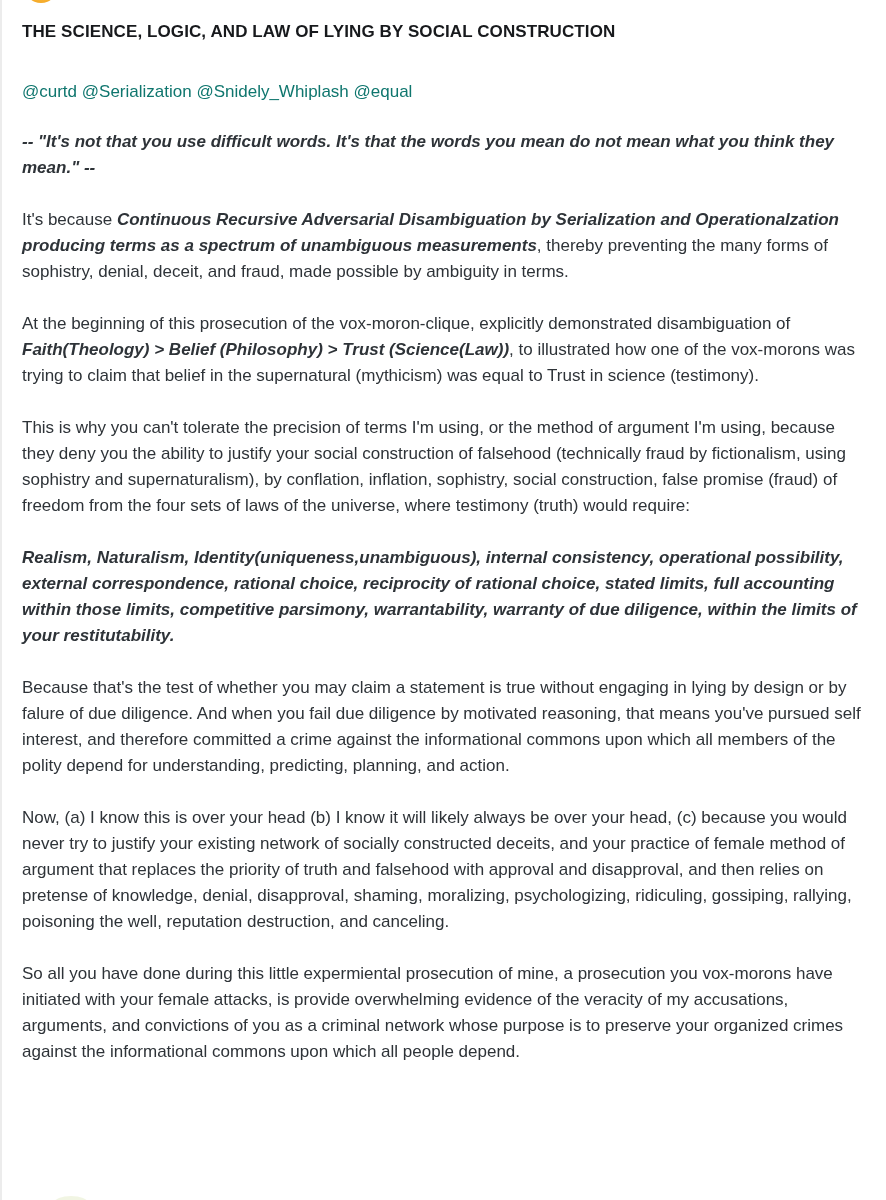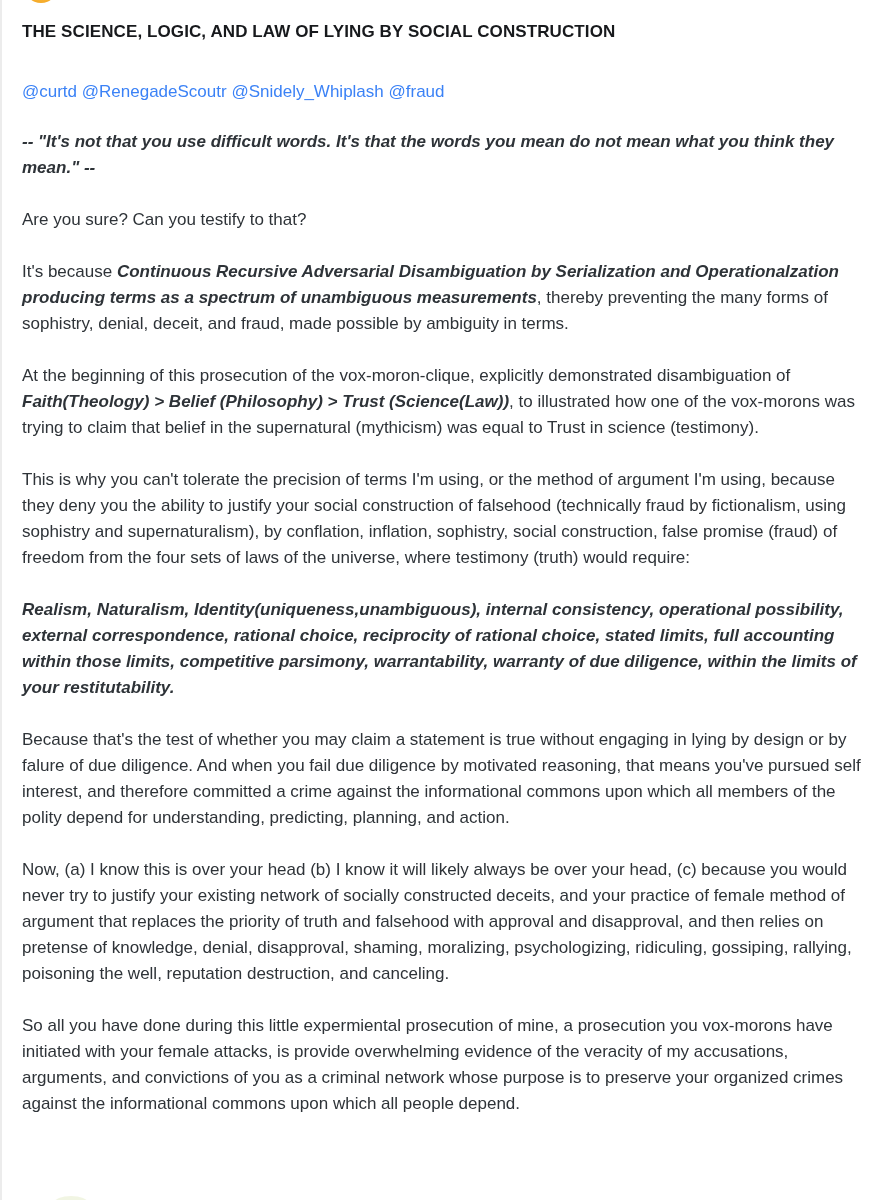--- a/index.html
+++ b/index.html
@@ -54,7 +54,7 @@
     color: #4cbf70;
   }
   .mention {
-    color: #3b82f6;
+    color: #0f766e;
     cursor: pointer;
     text-decoration: none;
   }

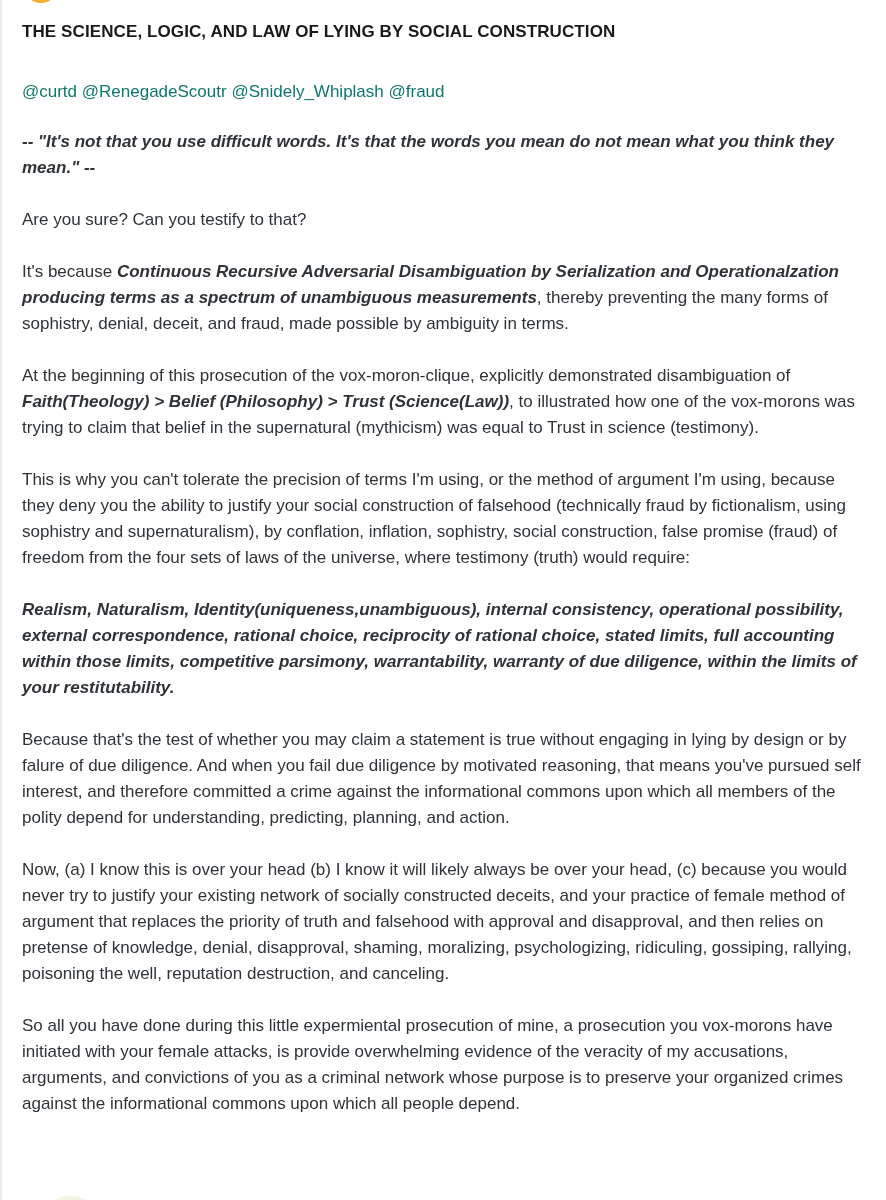--- a/index.html
+++ b/index.html
@@ -79,7 +79,7 @@
 
     <h1 class="post-title">THE SCIENCE, LOGIC, AND LAW OF LYING BY SOCIAL CONSTRUCTION</h1>
 
-    <div class="mentions-row"><span class="mention">@curtd</span> <span class="mention">@RenegadeScoutr</span> <span class="mention">@Snidely_Whiplash</span> <span class="mention">@fraud</span></div>
+    <div class="mentions-row"><span class="mention">@curtd</span> <span class="mention">@Serialization</span> <span class="mention">@Snidely_Whiplash</span> <span class="mention">@fraud</span></div>
 
     <div class="body-text">
         <p><span class="s-bi">-- "It's not that you use difficult words. It's that the words you mean do not mean what you think they mean." --</span></p>

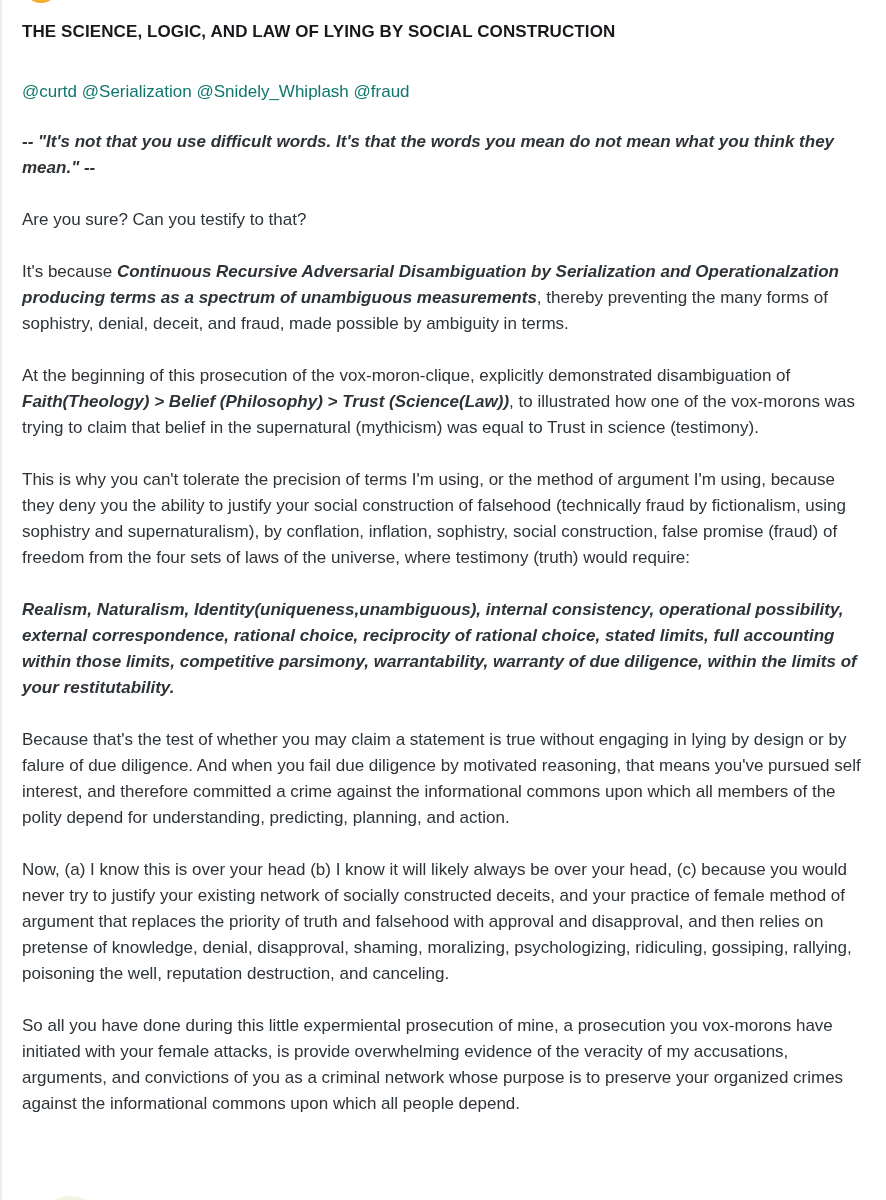--- a/index.html
+++ b/index.html
@@ -79,7 +79,7 @@
 
     <h1 class="post-title">THE SCIENCE, LOGIC, AND LAW OF LYING BY SOCIAL CONSTRUCTION</h1>
 
-    <div class="mentions-row"><span class="mention">@curtd</span> <span class="mention">@Serialization</span> <span class="mention">@Snidely_Whiplash</span> <span class="mention">@fraud</span></div>
+    <div class="mentions-row"><span class="mention">@curtd</span> <span class="mention">@Serialization</span> <span class="mention">@Snidely_Whiplash</span> <span class="mention">@equal</span></div>
 
     <div class="body-text">
         <p><span class="s-bi">-- "It's not that you use difficult words. It's that the words you mean do not mean what you think they mean." --</span></p>

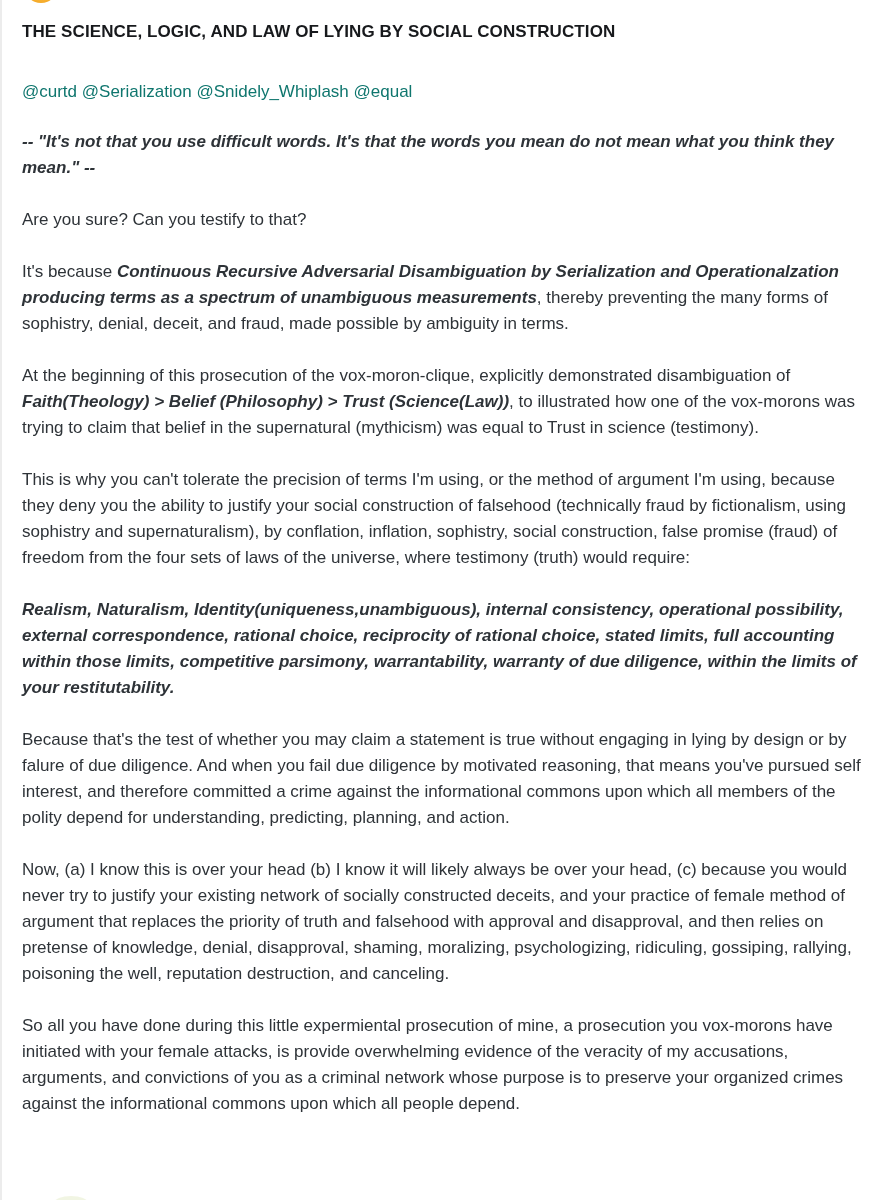--- a/index.html
+++ b/index.html
@@ -83,7 +83,6 @@
 
     <div class="body-text">
         <p><span class="s-bi">-- "It's not that you use difficult words. It's that the words you mean do not mean what you think they mean." --</span></p>
-        <p><span class="s-n">Are you sure? Can you testify to that?</span></p>
         <p><span class="s-n">It's because </span><span class="s-i">Continuous Recursive Adversarial Disambiguation by Serialization and Operationalzation producing terms as a spectrum of unambiguous measurements</span><span class="s-n">, thereby preventing the many forms of sophistry, denial, deceit, and fraud, made possible by ambiguity in terms.</span></p>
         <p><span class="s-n">At the beginning of this prosecution of the vox-moron-clique, explicitly demonstrated disambiguation of </span><span class="s-i">Faith(Theology) &gt; Belief (Philosophy) &gt; Trust (Science(Law))</span><span class="s-n">, to illustrated how one of the vox-morons was trying to claim that belief in the supernatural (mythicism) was equal to Trust in science (testimony).</span></p>
         <p><span class="s-n">This is why you can't tolerate the precision of terms I'm using, or the method of argument I'm using, because they deny you the ability to justify your social construction of falsehood (technically fraud by fictionalism, using sophistry and supernaturalism), by conflation, inflation, sophistry, social construction, false promise (fraud) of freedom from the four sets of laws of the universe, where testimony (truth) would require:</span></p>

